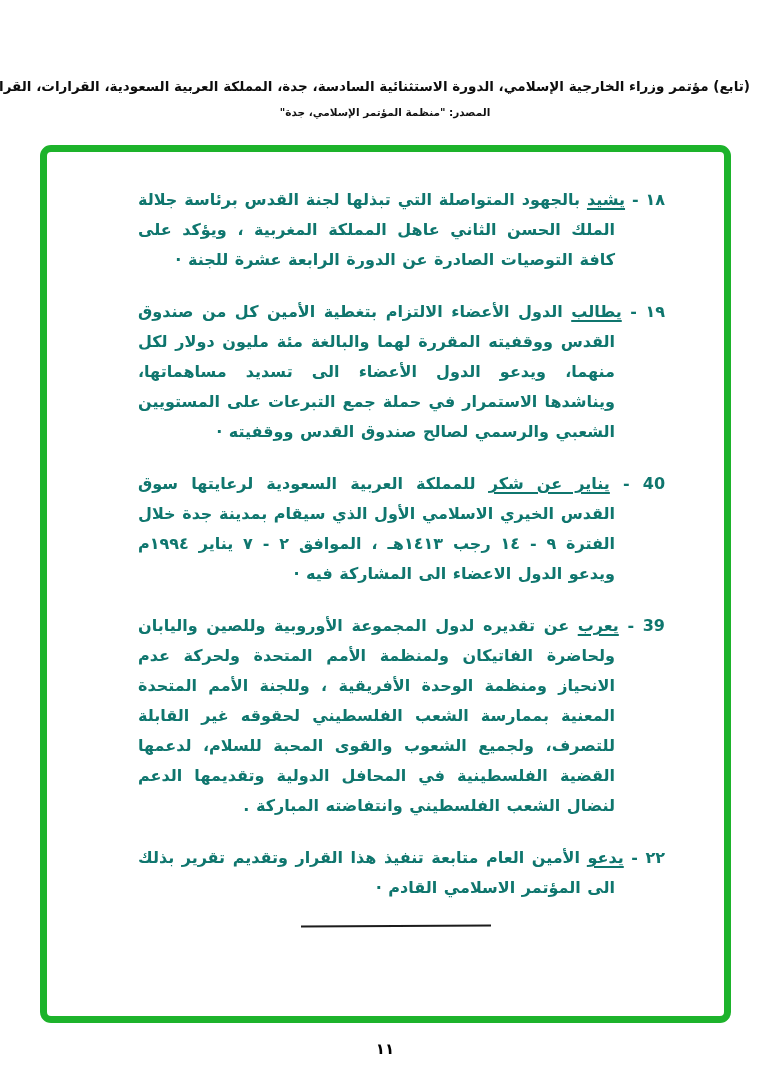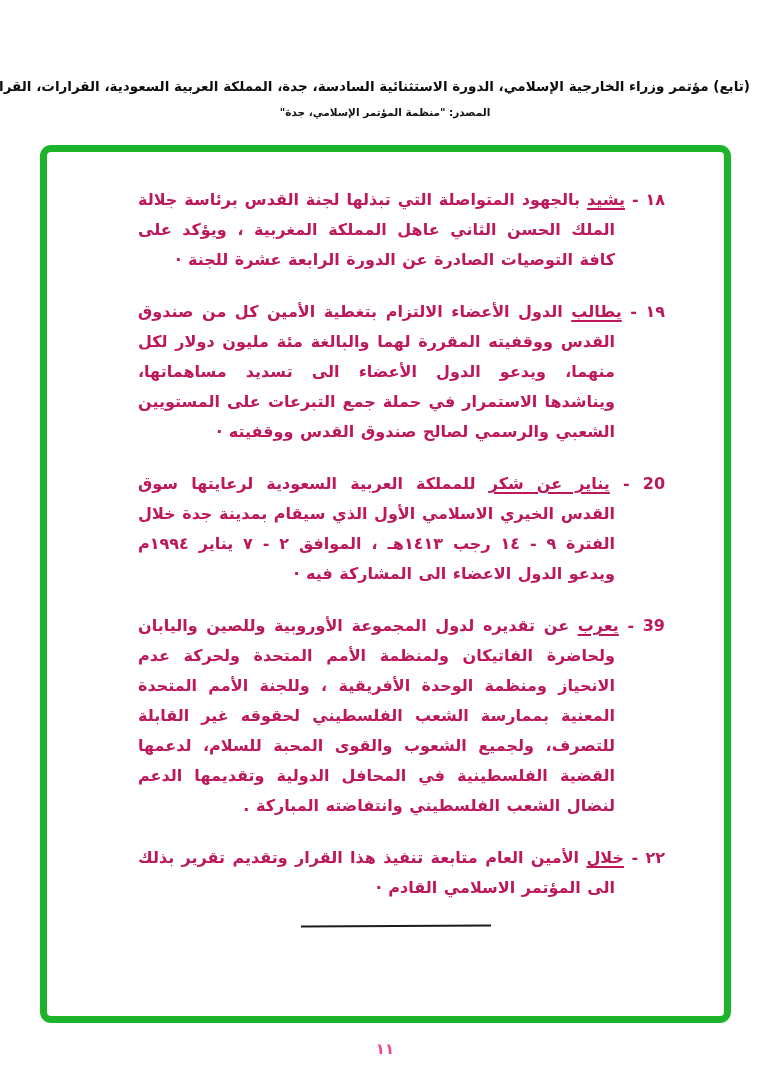--- a/index.html
+++ b/index.html
@@ -77,7 +77,7 @@
     word-spacing: 1px;
     padding-right: 50px;   
     text-indent: -50px;
-    color: #be185d;
+    color: #0f766e;
   }
   .clause-num {
     text-decoration: none;

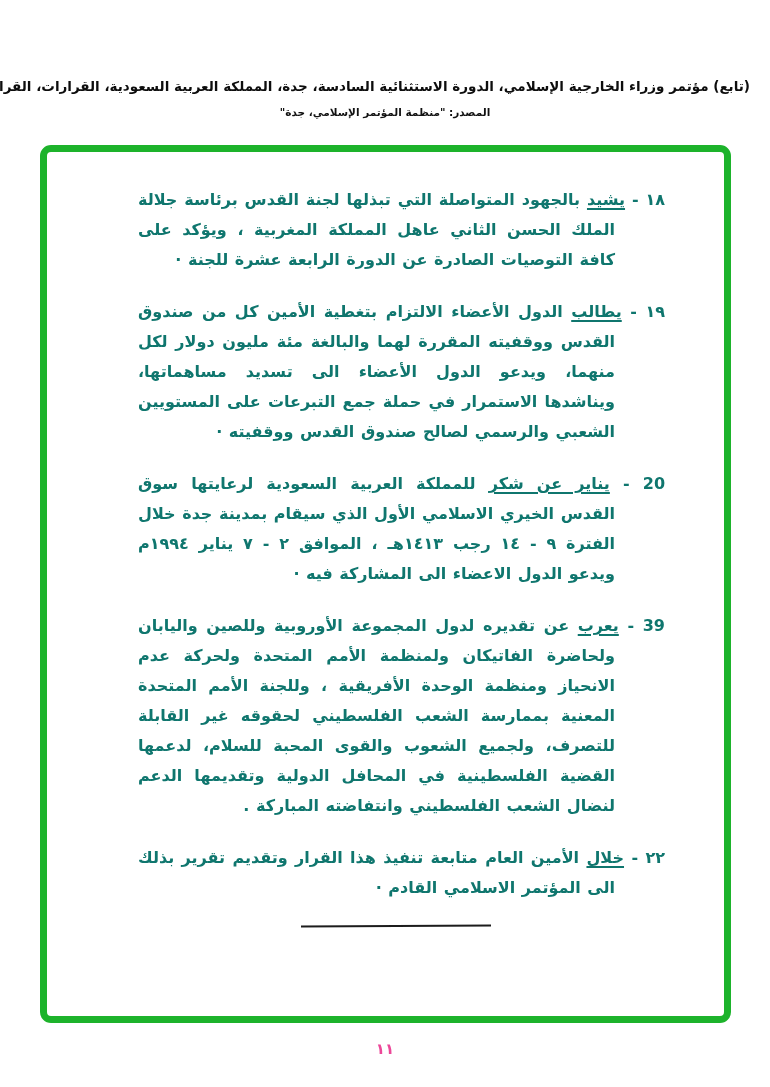--- a/index.html
+++ b/index.html
@@ -136,7 +136,7 @@
     </p>
 
     <p class="clause">
-      <span class="clause-num">20 -</span>
+      <span class="clause-num">40 -</span>
       <span class="clause-lead">يناير عن شكر</span>
       <span class="clause-body">للمملكة العربية السعودية لرعايتها سوق القدس الخيري الاسلامي الأول الذي سيقام بمدينة جدة خلال الفترة ٩ - ١٤ رجب ١٤١٣هـ ، الموافق ٢ - ٧ يناير ١٩٩٤م ويدعو الدول الاعضاء الى المشاركة فيه ·</span>
     </p>

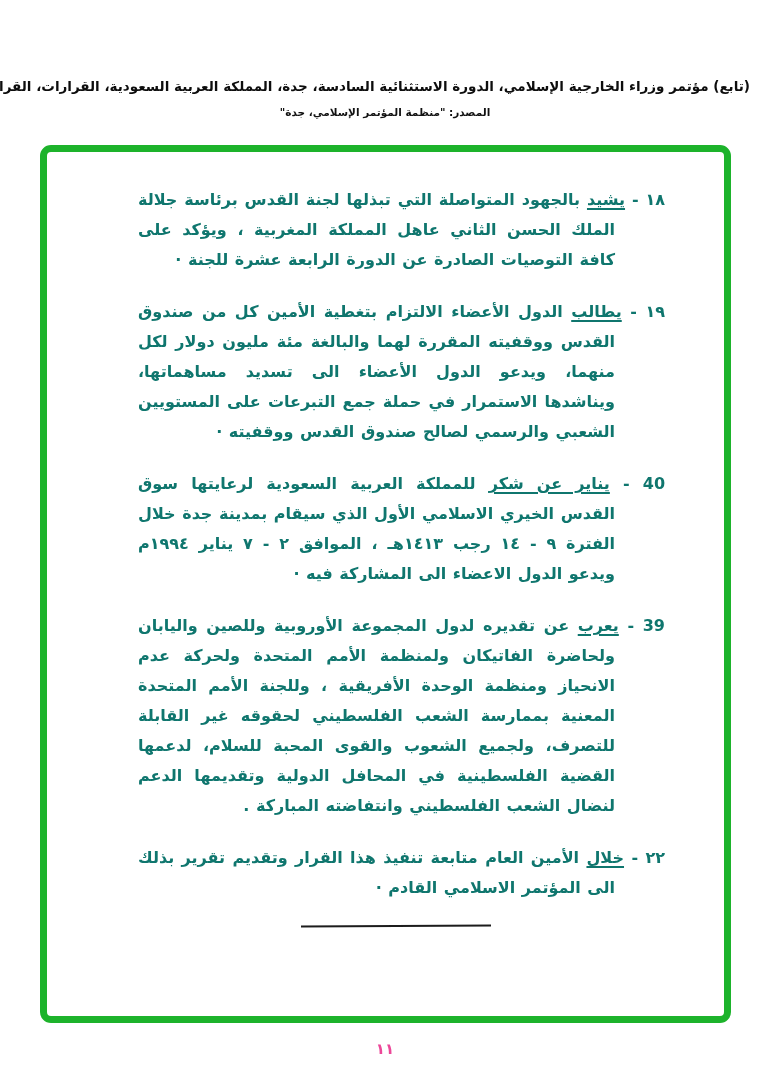--- a/index.html
+++ b/index.html
@@ -149,7 +149,7 @@
 
     <p class="clause">
       <span class="clause-num">٢٢ -</span>
-      <span class="clause-lead">خلال</span>
+      <span class="clause-lead">يدعو</span>
       <span class="clause-body">الأمين العام متابعة تنفيذ هذا القرار وتقديم تقرير بذلك الى المؤتمر الاسلامي القادم ·</span>
     </p>
 

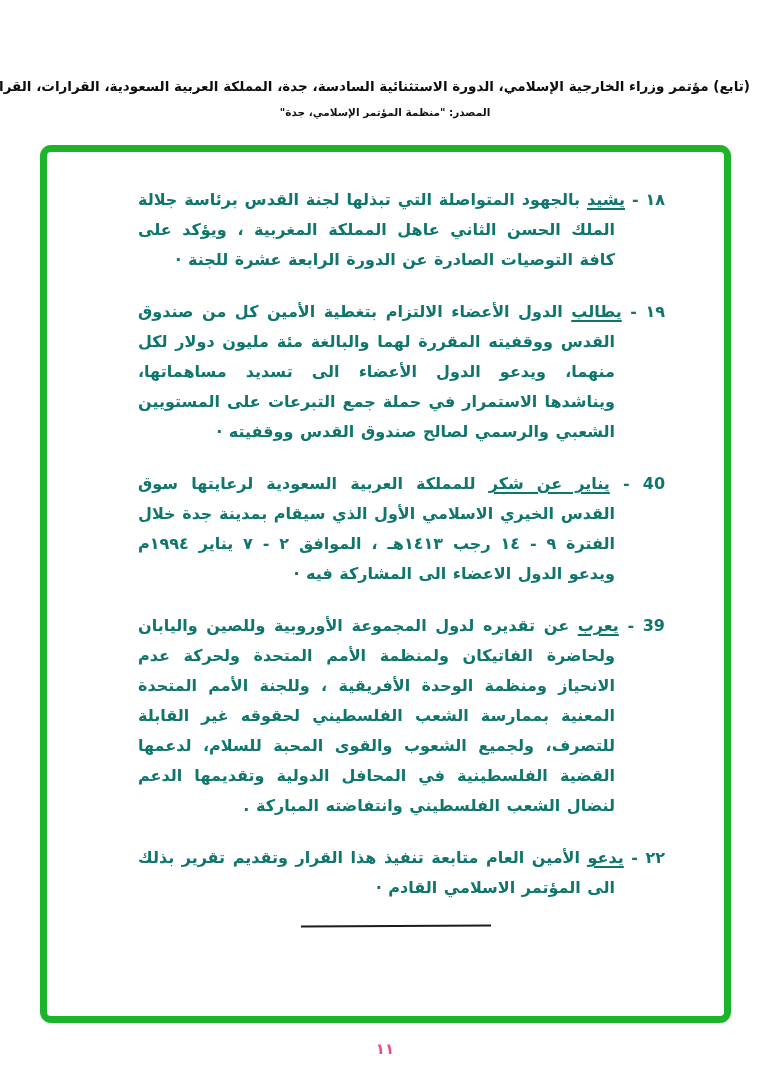--- a/index.html
+++ b/index.html
@@ -107,7 +107,7 @@
     text-align: center;
     font-size: 15px;
     font-weight: 700;
-    color: #ec4899;
+    color: #000000;
   }
 </style>
 </head>

